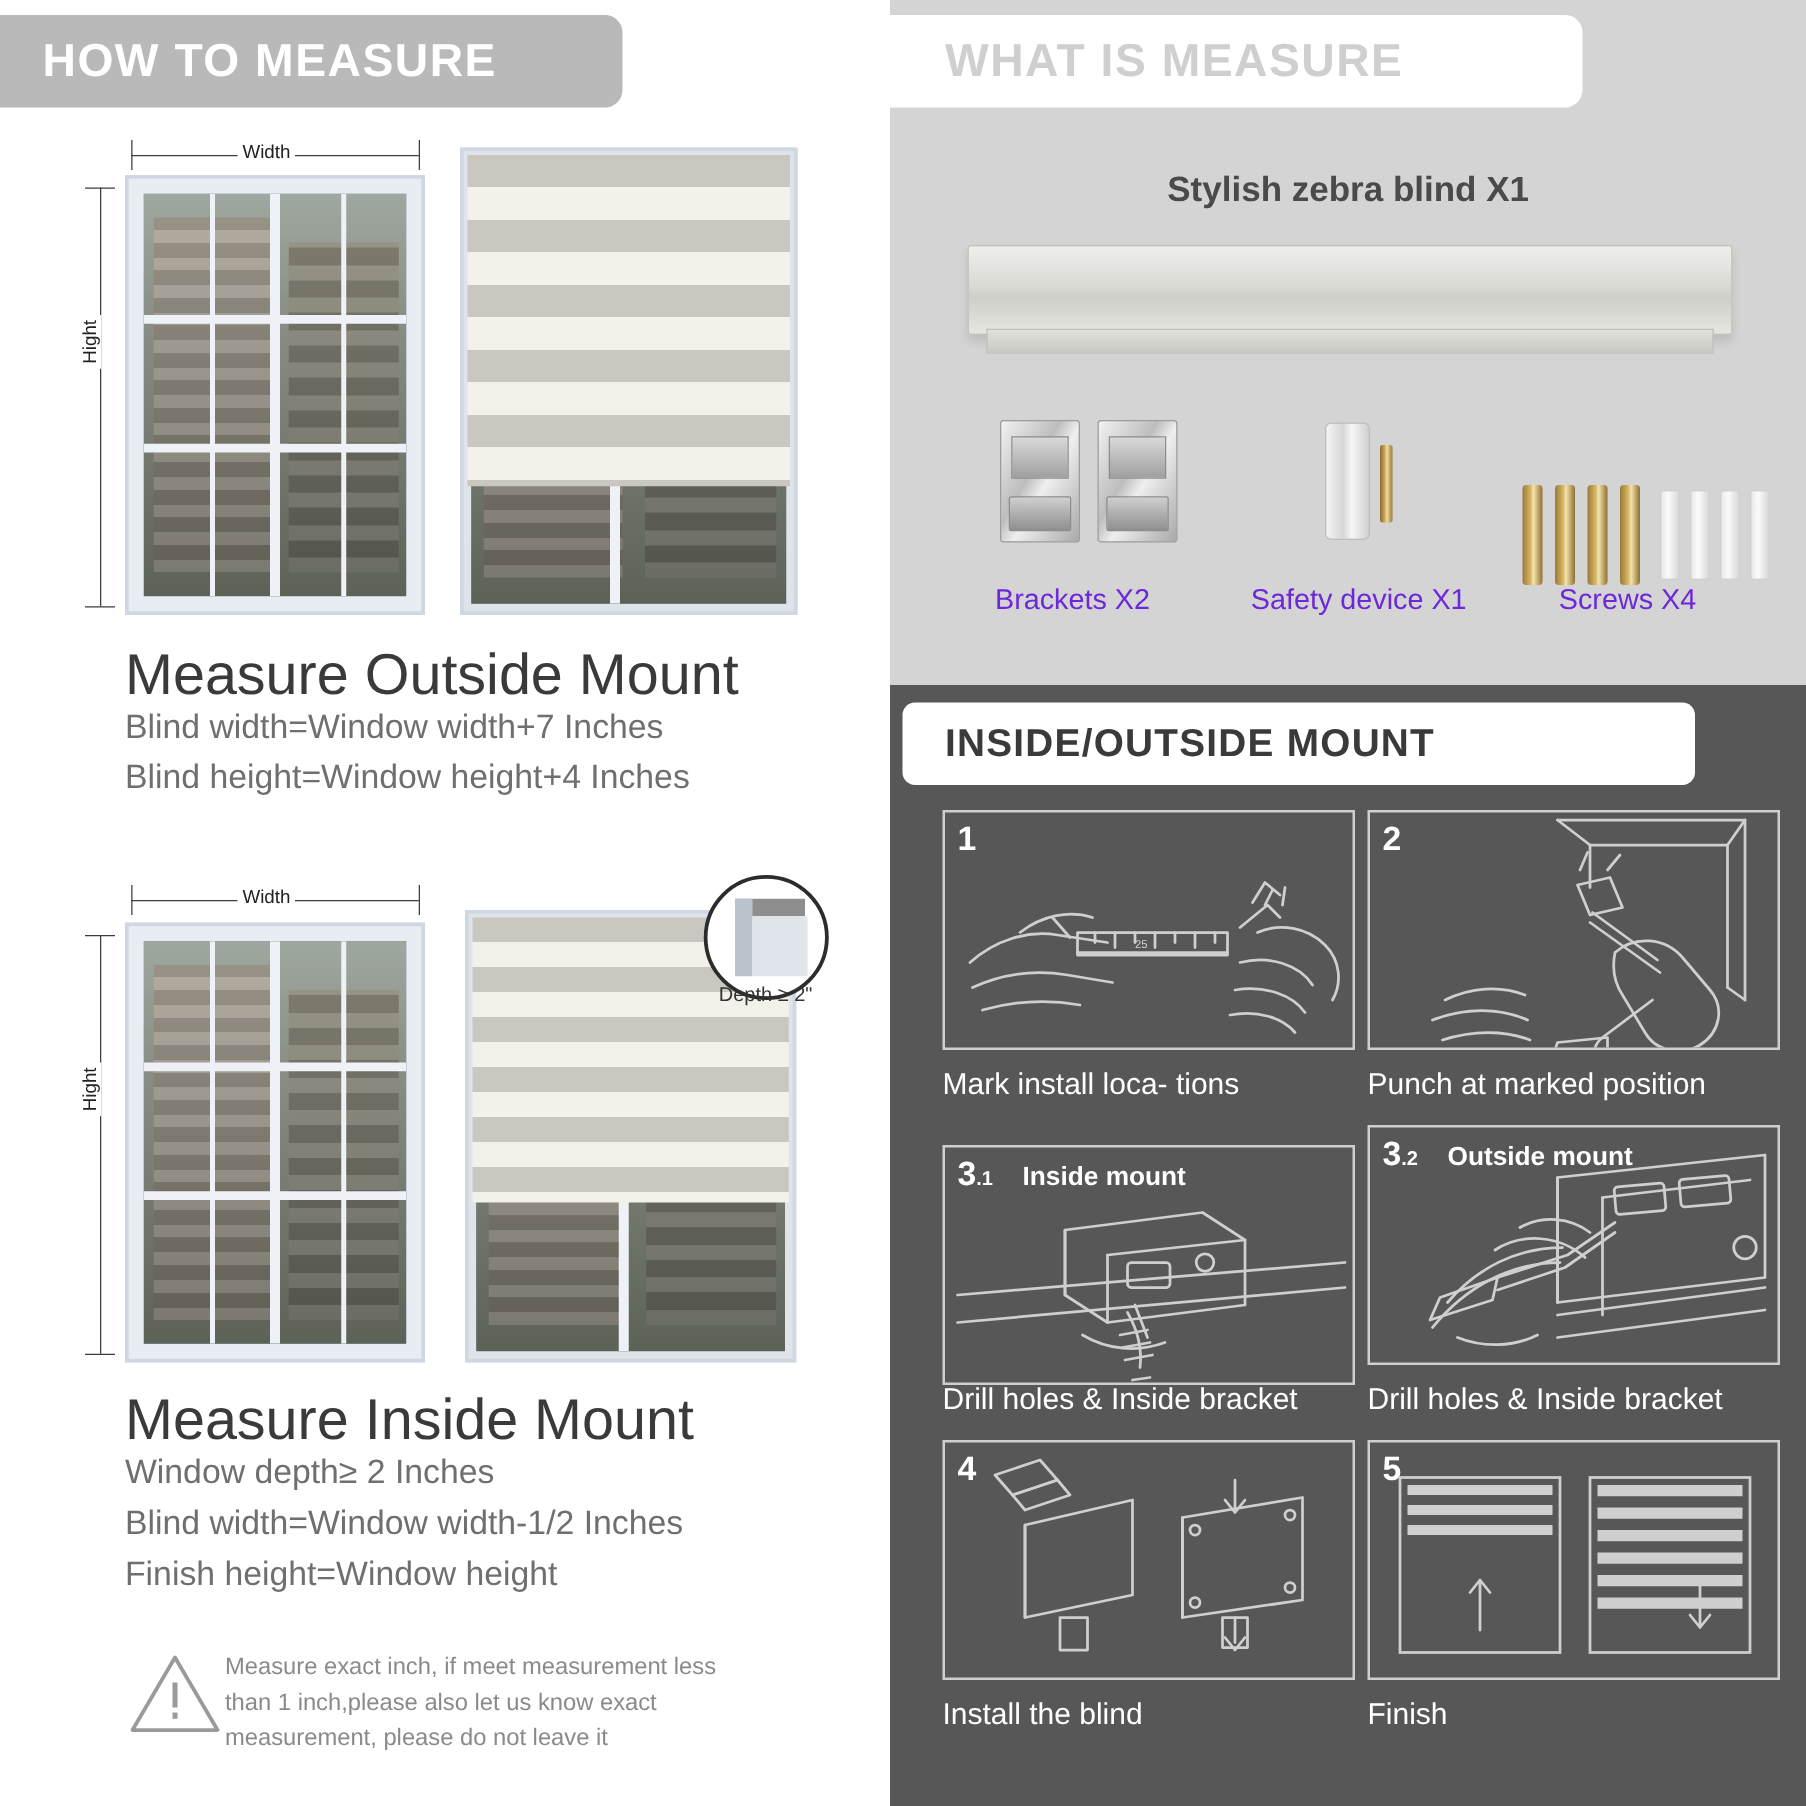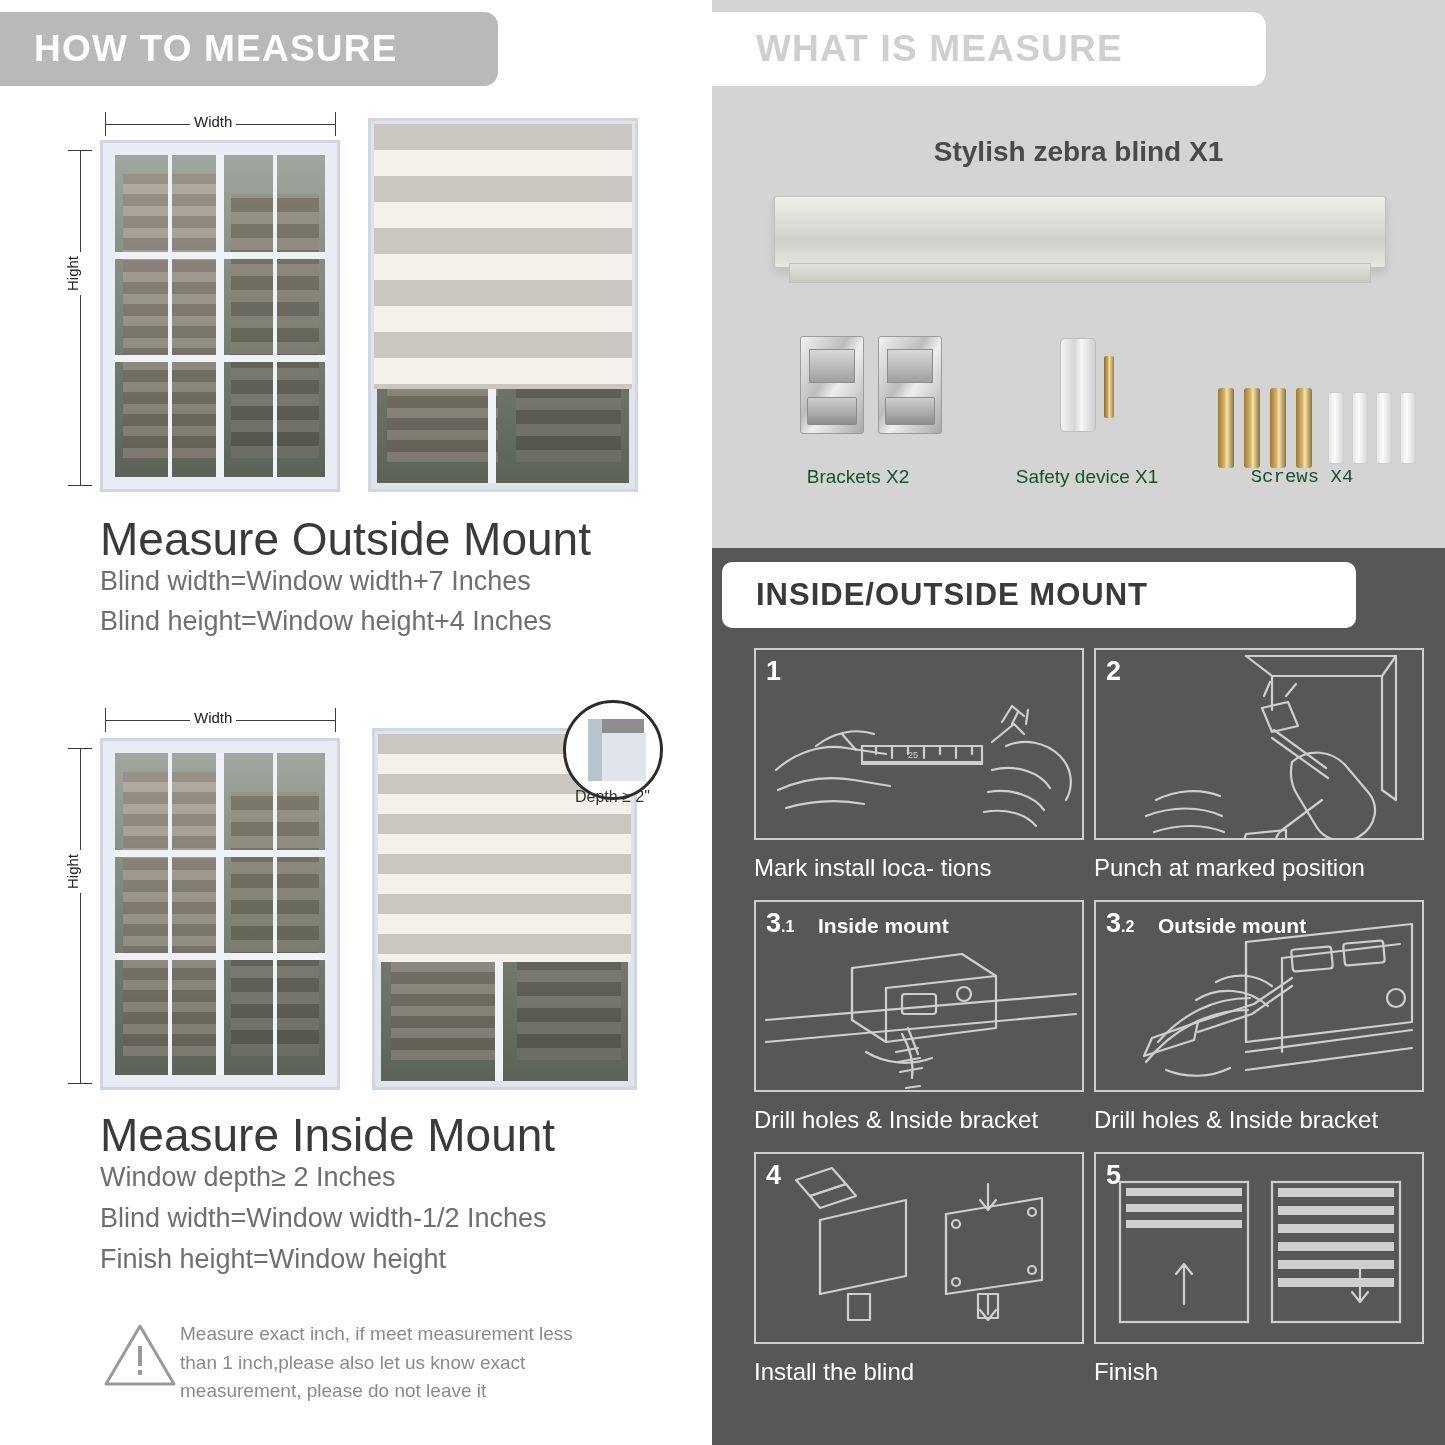--- a/index.html
+++ b/index.html
@@ -112,7 +112,7 @@
     border:1px solid #c0c0ba;
   }
   .part-label{
-    position:absolute;font-size:19px;color:#14532d;text-align:center;width:260px;
+    position:absolute;font-size:23px;color:#6d28d9;text-align:center;width:260px;
   }
   .bracket{
     position:absolute;width:62px;height:96px;

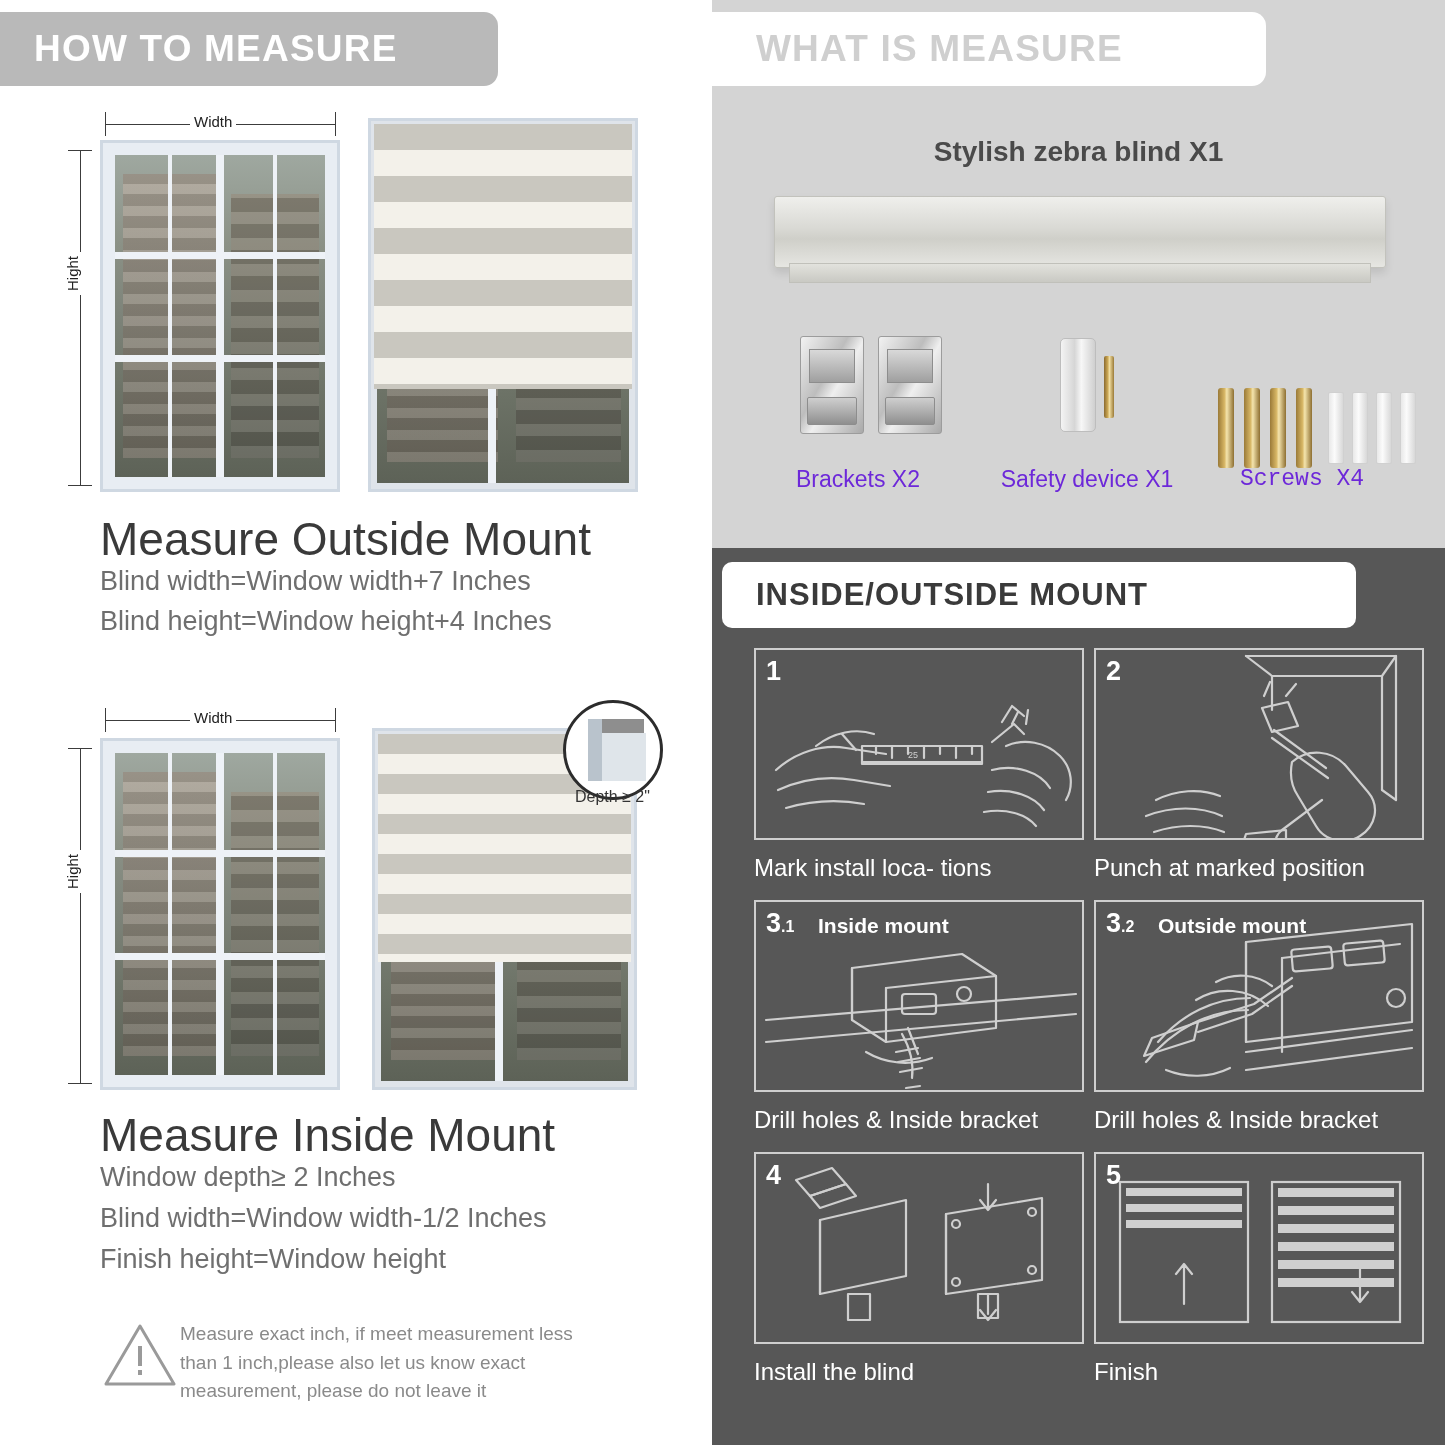--- a/index.html
+++ b/index.html
@@ -306,7 +306,7 @@
       <div class="screw clear" style="left:640px;top:392px;width:14px;height:70px;"></div>
       <div class="screw clear" style="left:664px;top:392px;width:14px;height:70px;"></div>
       <div class="screw clear" style="left:688px;top:392px;width:14px;height:70px;"></div>
-      <div class="part-label" style="left:460px;top:466px;font-family:Liberation Mono, monospace;">Screws X4</div>
+      <div class="part-label" style="left:460px;top:466px;">Screws X4</div>
     </div>
   </div>
 

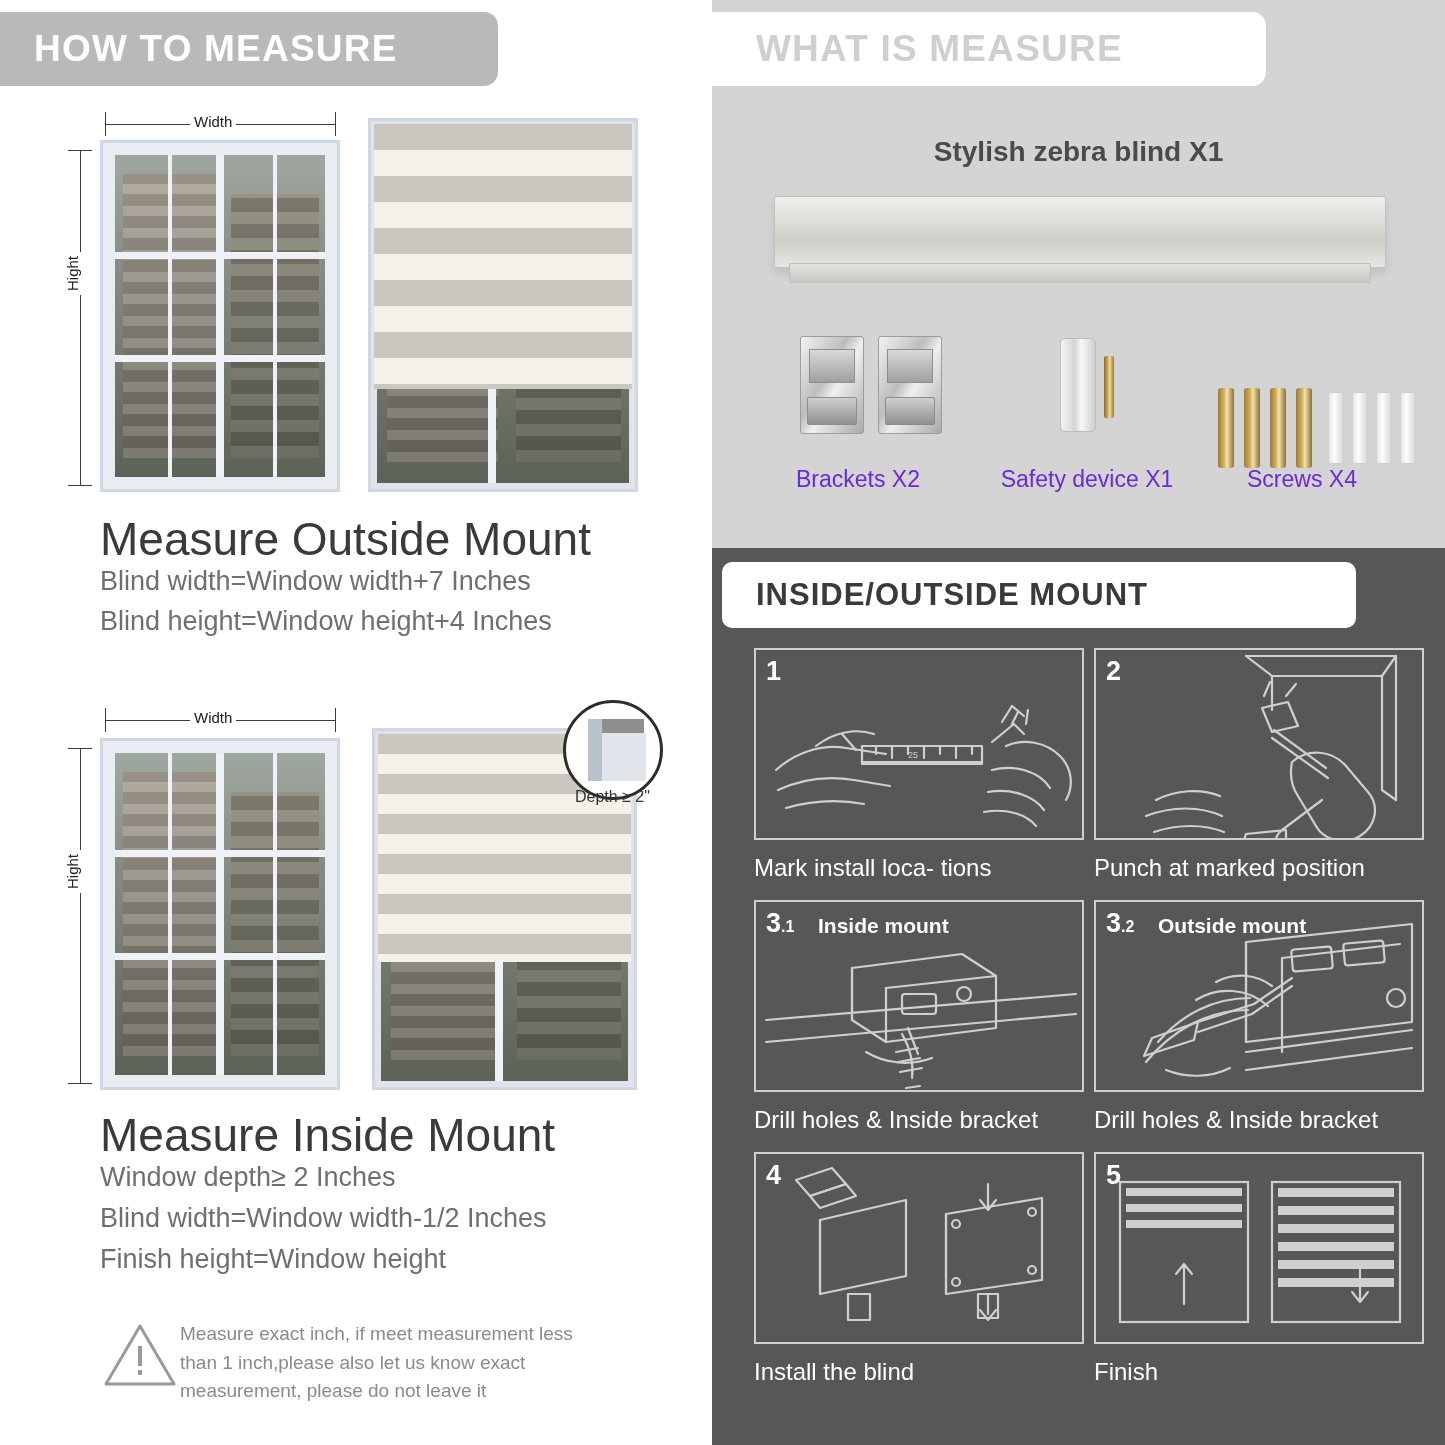--- a/index.html
+++ b/index.html
@@ -369,7 +369,7 @@
     </div>
     <div class="step-cap" style="left:382px;top:306px;">Punch at  marked position</div>
 
-    <div class="step" style="left:42px;top:352px;width:330px;height:192px;">
+    <div class="step" style="left:42px;top:368px;width:330px;height:192px;">
       <div class="step-num"><span>3</span><small>.1</small></div>
       <div class="step-sub">Inside mount</div>
       <div class="sketch">

